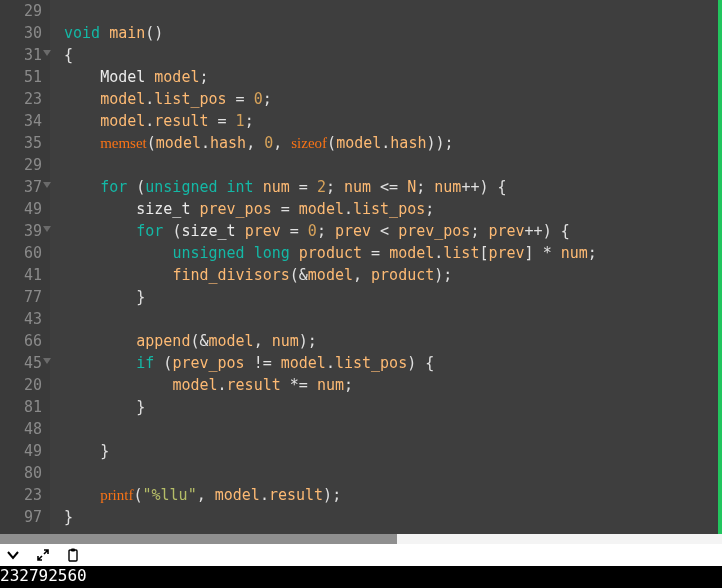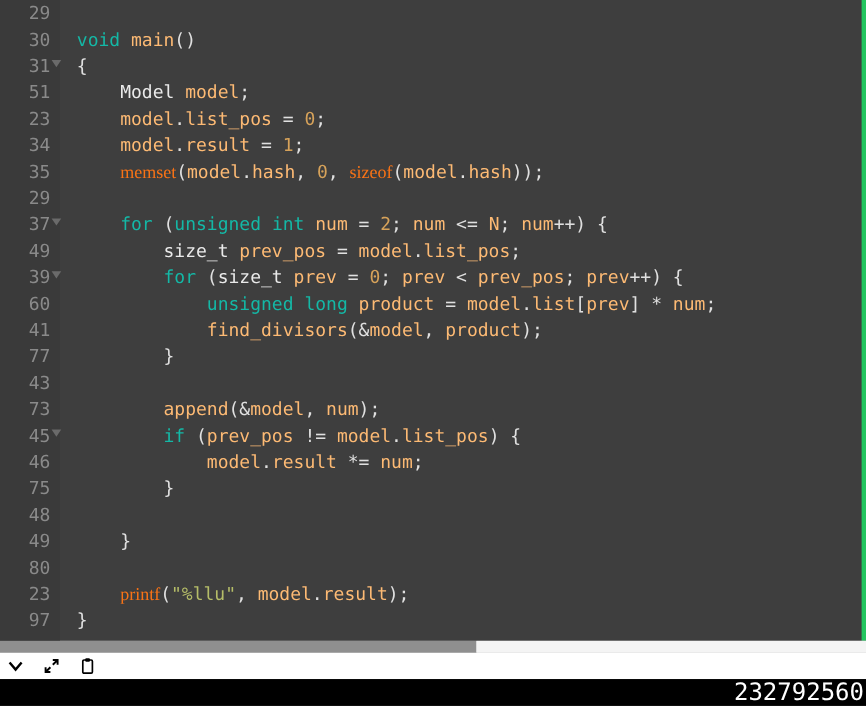--- a/index.html
+++ b/index.html
@@ -122,7 +122,7 @@
       <div class="gutter-line">41</div>
       <div class="gutter-line">77</div>
       <div class="gutter-line">43</div>
-      <div class="gutter-line">73</div>
+      <div class="gutter-line">66</div>
       <div class="gutter-line">45<div class="fold-marker"></div></div>
       <div class="gutter-line">46</div>
       <div class="gutter-line">75</div>

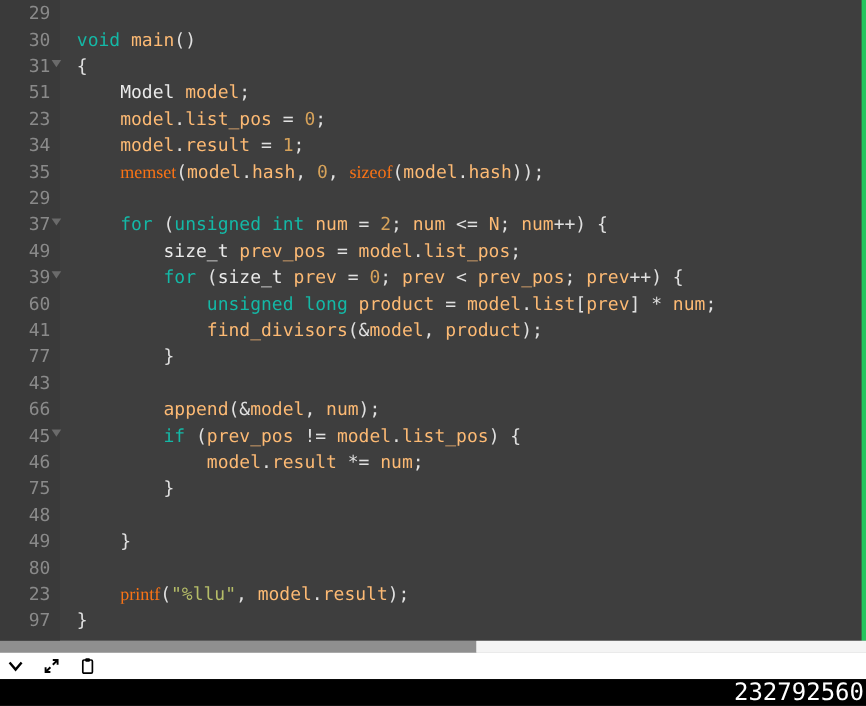--- a/index.html
+++ b/index.html
@@ -124,7 +124,7 @@
       <div class="gutter-line">43</div>
       <div class="gutter-line">66</div>
       <div class="gutter-line">45<div class="fold-marker"></div></div>
-      <div class="gutter-line">46</div>
+      <div class="gutter-line">20</div>
       <div class="gutter-line">75</div>
       <div class="gutter-line">48</div>
       <div class="gutter-line">49</div>

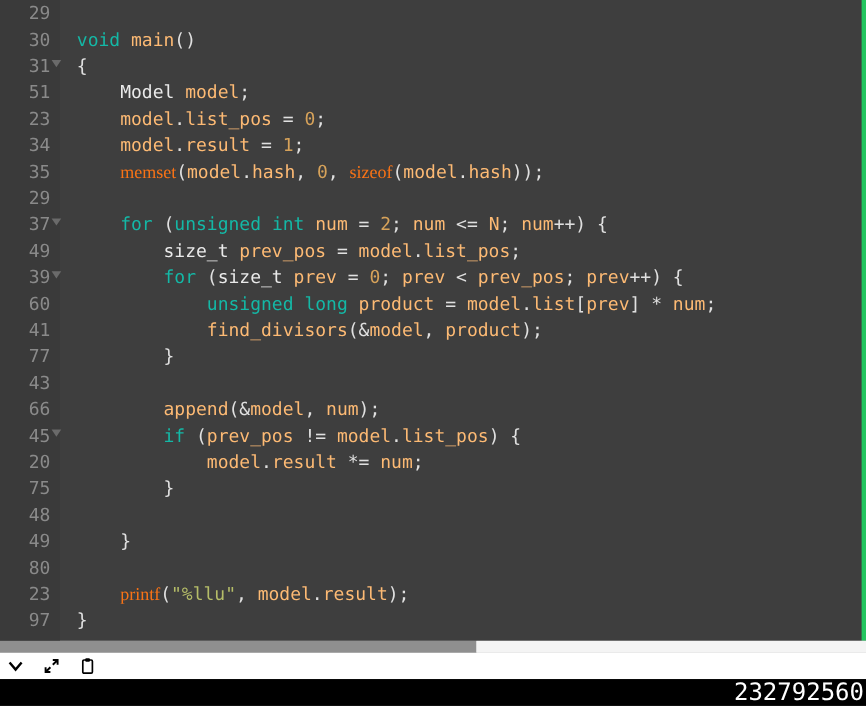--- a/index.html
+++ b/index.html
@@ -125,7 +125,7 @@
       <div class="gutter-line">66</div>
       <div class="gutter-line">45<div class="fold-marker"></div></div>
       <div class="gutter-line">20</div>
-      <div class="gutter-line">75</div>
+      <div class="gutter-line">81</div>
       <div class="gutter-line">48</div>
       <div class="gutter-line">49</div>
       <div class="gutter-line">80</div>

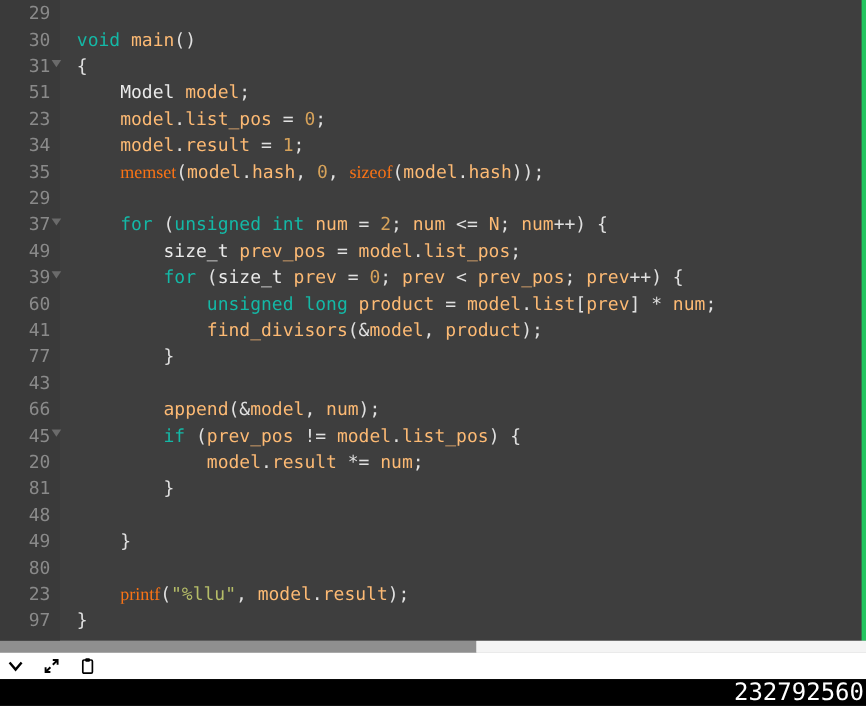--- a/index.html
+++ b/index.html
@@ -95,11 +95,10 @@
     background: #000;
     color: #fff;
     font-family: "Consolas", "DejaVu Sans Mono", monospace;
-    font-size: 20px;
+    font-size: 16px;
     padding: 0 2px 4px 0;
     height: 22px;
     line-height: 20px;
-    text-align: right;
   }
 </style>
 </head>

